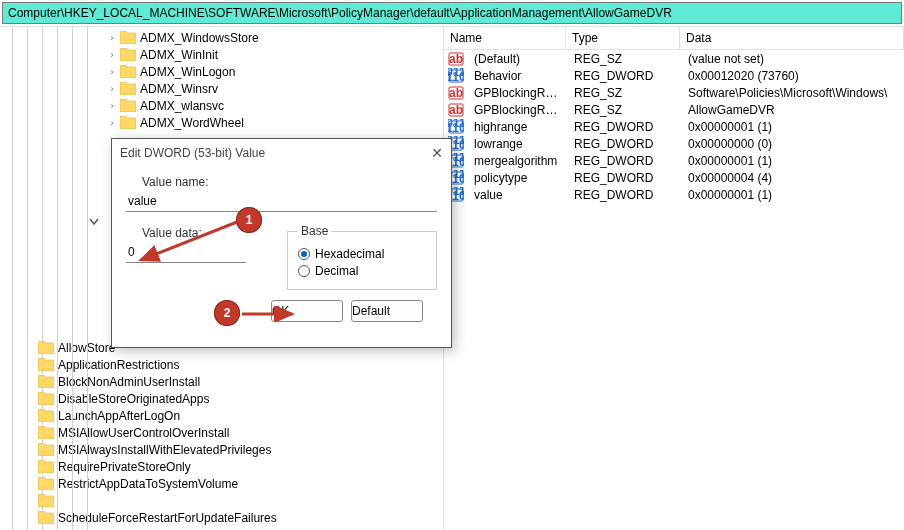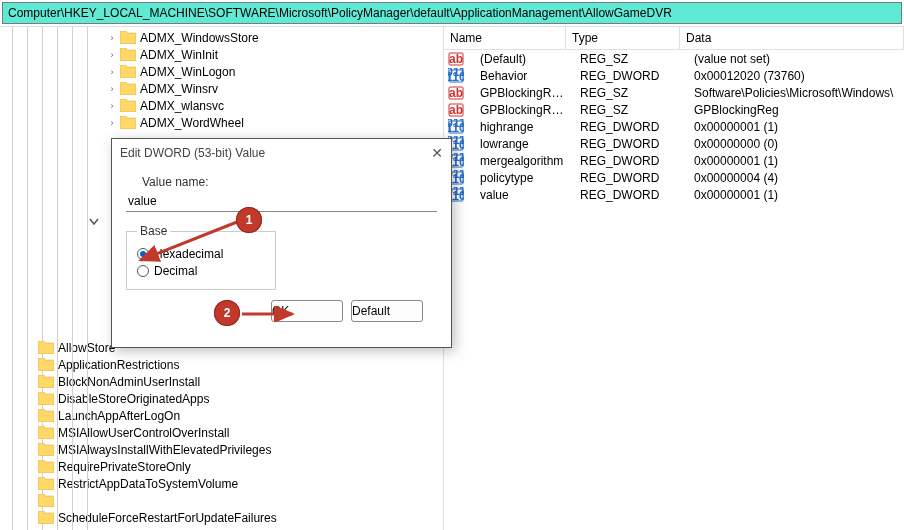--- a/index.html
+++ b/index.html
@@ -28,7 +28,7 @@
 .list-body { }
 .list-row { display: flex; height: 17px; align-items: center; cursor: default; }
 .list-row .cell { padding: 0 6px; white-space: nowrap; overflow: hidden; text-overflow: ellipsis; }
-.val-icon { width: 16px; height: 16px; margin-left: 4px; margin-right: 10px; flex-shrink: 0; }
+.val-icon { width: 16px; height: 16px; margin-left: 4px; margin-right: 4px; flex-shrink: 0; }
 
 .dialog { position: absolute; left: 111px; top: 138px; width: 341px; height: 210px; background: #fff; border: 1px solid #555; box-shadow: 3px 3px 12px rgba(0,0,0,0.25); z-index: 10; }
 .dlg-title { display: flex; align-items: center; justify-content: space-between; padding: 6px 8px; color: #444; }

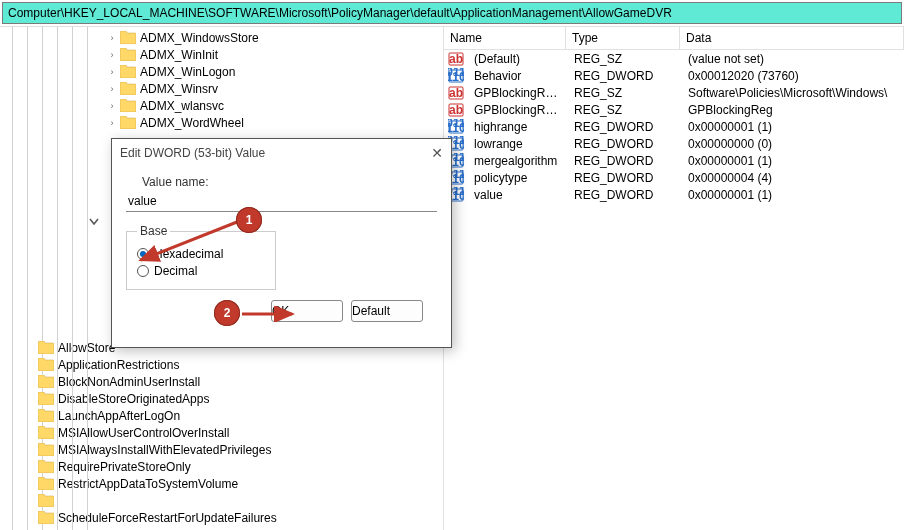--- a/index.html
+++ b/index.html
@@ -268,7 +268,7 @@
             </svg></span>
           <span class="cell" style="width:100px">GPBlockingReg...</span>
           <span class="cell" style="width:114px">REG_SZ</span>
-          <span class="cell" style="flex:1">GPBlockingReg</span>
+          <span class="cell" style="flex:1">AllowGameDVR</span>
         </div>
         <div class="list-row">
           <span class="val-icon"><svg viewBox="0 0 16 16">

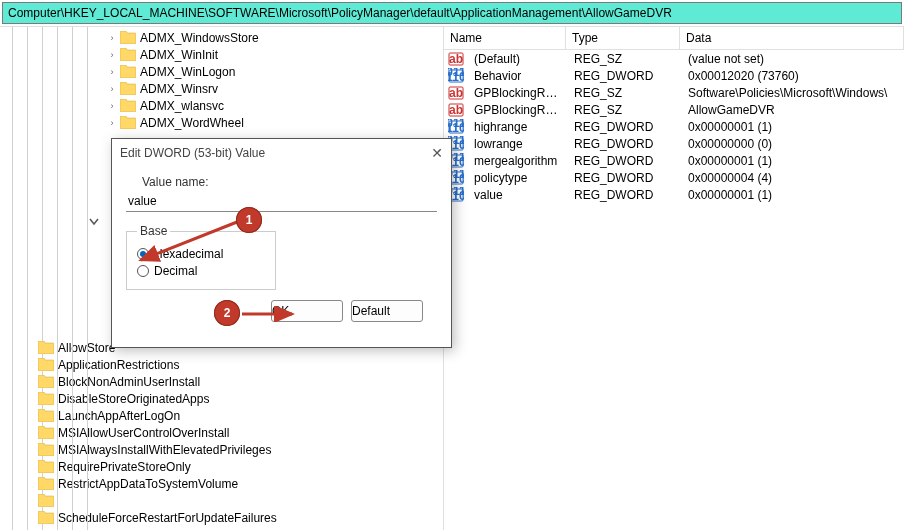--- a/index.html
+++ b/index.html
@@ -333,6 +333,10 @@
     <div class="dlg-label">Value name:</div>
     <input class="dlg-input" readonly="" value="value" style="">
     <div class="dlg-row">
+      <div class="dlg-left">
+        <div class="dlg-label">Value data:</div>
+        <input class="dlg-input" style="width: 120px;" value="0">
+      </div>
       <fieldset class="fieldset">
         <legend>Base</legend>
         <div class="radio-row">

